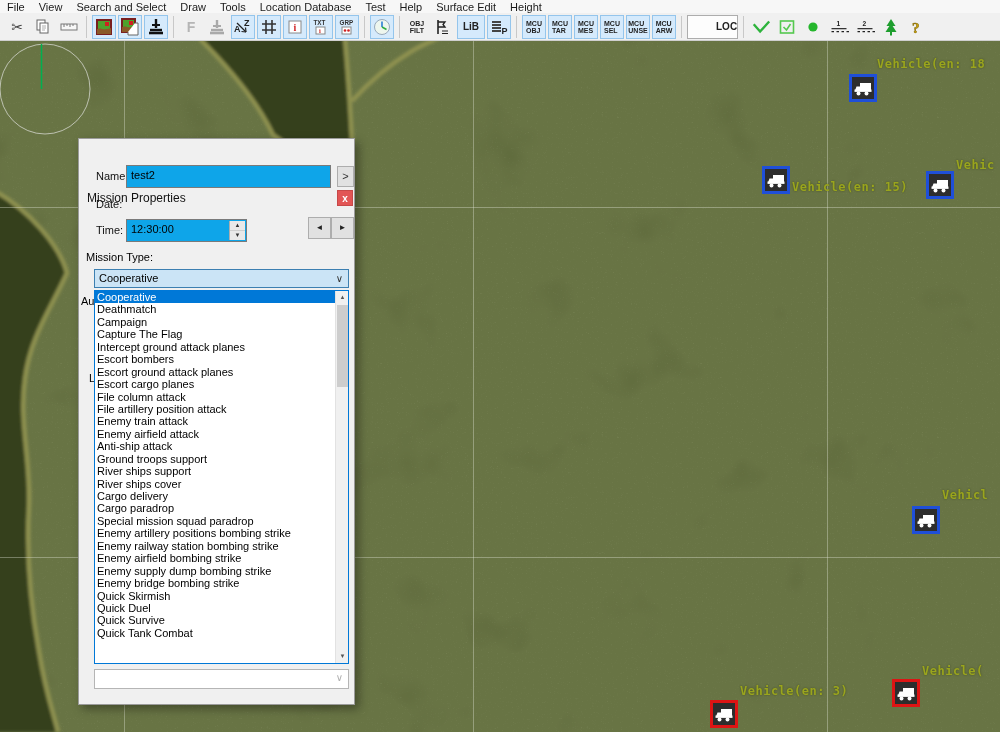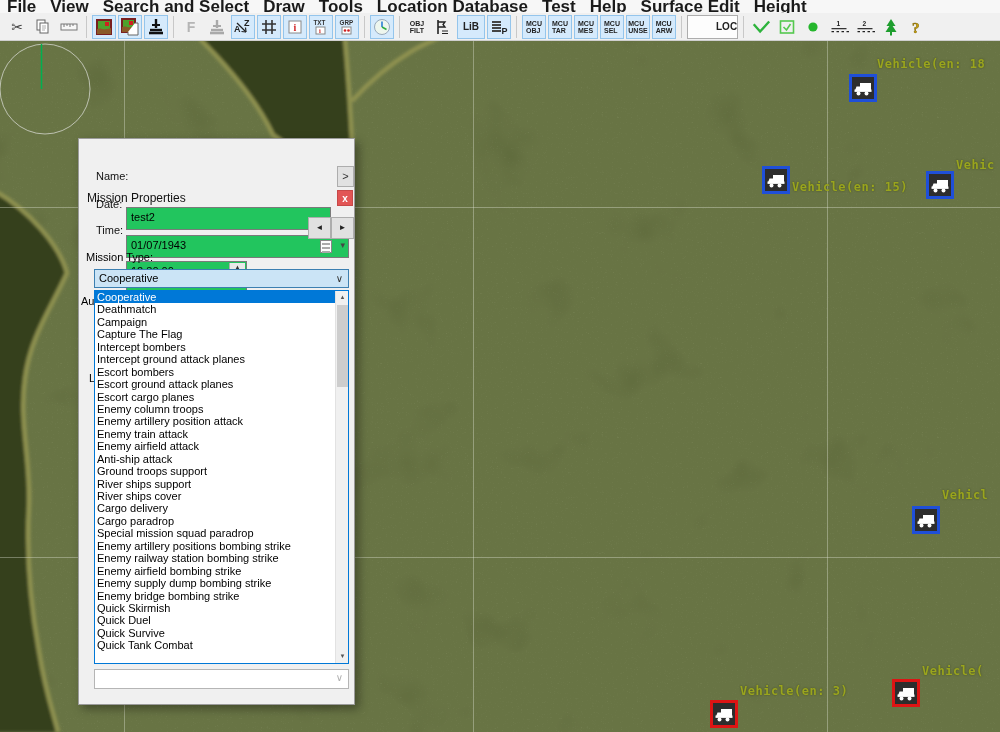--- a/index.html
+++ b/index.html
@@ -7,7 +7,7 @@
 
   
   #menubar { position:absolute; left:0; top:0; width:1000px; height:13px; background:#f7f7f7; display:flex; align-items:flex-end; overflow:hidden; z-index:30; }
-  .menu-item { font-size:17px; line-height:12px; padding:0 7px; color:#1a1a1a; white-space:nowrap; cursor:default;font-weight:bold; }
+  .menu-item { font-size:11px; line-height:12px; padding:0 7px; color:#1a1a1a; white-space:nowrap; cursor:default; }
 
   
   #toolbar { position:absolute; left:0; top:13px; width:1000px; height:28px; background:#f0f0f0; border-bottom:1px solid #cfcfcf; display:flex; align-items:center; padding-left:4px; z-index:30; }

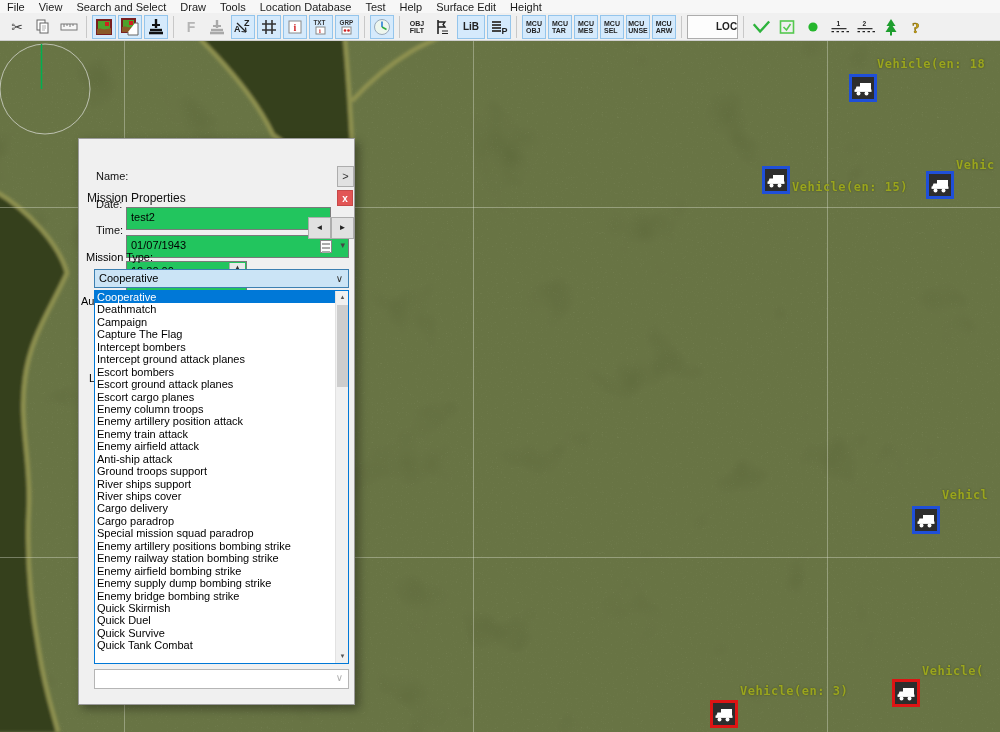--- a/index.html
+++ b/index.html
@@ -38,7 +38,7 @@
   #dlg-title { position:absolute; left:8px; top:6px; font-size:12px; color:#111; }
   #dlg-close { position:absolute; left:258px; top:5px; width:16px; height:16px; background:#e25555; color:#fff; font-size:10px; font-weight:bold; line-height:15px; text-align:center; border:1px solid #c74848; }
   .fld-label { position:absolute; left:17px; font-size:11px; color:#111; }
-  .txtbox { position:absolute; background:#22c55e; border:1px solid #7a7a7a; font-size:11px; padding:3px 4px 0 4px; color:#000;margin-top:42px; }
+  .txtbox { position:absolute; background:#0ea5e9; border:1px solid #7a7a7a; font-size:11px; padding:3px 4px 0 4px; color:#000; }
   #name-input { left:47px; top:26px; width:205px; height:23px; }
   #name-more { position:absolute; left:258px; top:27px; width:17px; height:21px; background:#e1e1e1; border:1px solid #adadad; text-align:center; line-height:19px; font-size:11px; color:#333; }
   #date-input { left:47px; top:54px; width:223px; height:23px; }

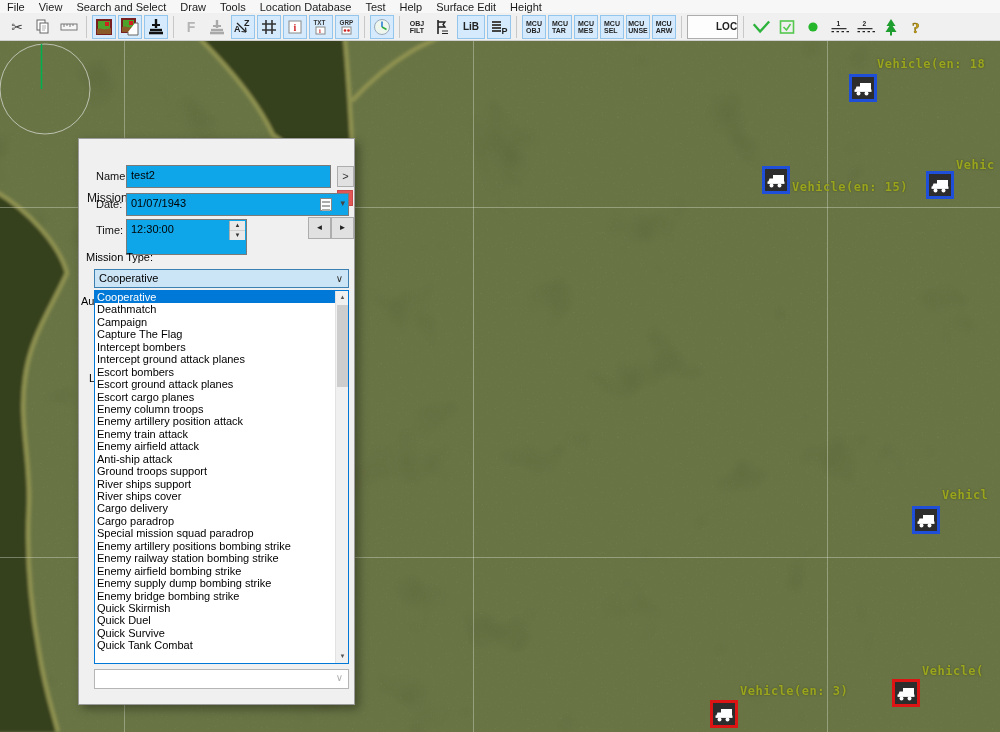--- a/index.html
+++ b/index.html
@@ -401,15 +401,6 @@
   <div id="name-more">&gt;</div>
 
   <span class="fld-label" style="top:59px">Date:</span>
-  <div class="txtbox" id="date-input">
-    <span>01/07/1943</span>
-    <span id="date-icon">
-        <i></i>
-        <i></i>
-        <i></i>
-      </span>
-    <span id="date-arrow">▾</span>
-  </div>
 
   <span class="fld-label" style="top:85px">Time:</span>
   <div class="txtbox" id="time-input">

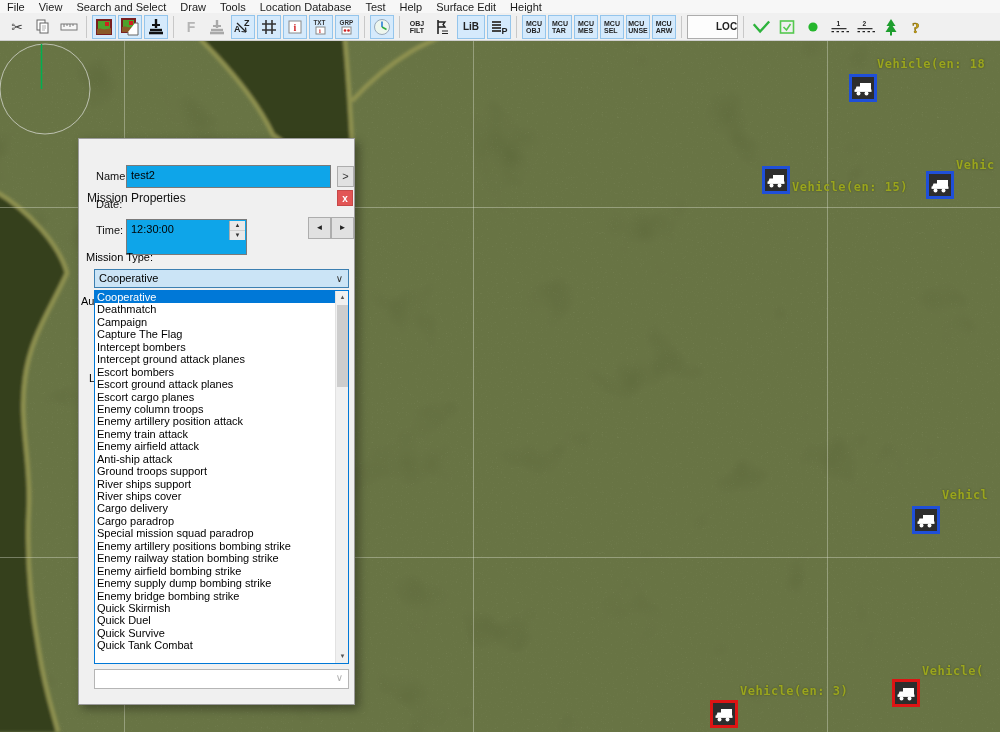--- a/index.html
+++ b/index.html
@@ -45,7 +45,7 @@
   #date-icon { position:absolute; right:16px; top:4px; width:12px; height:13px; border:1px solid #888; background:#fdfdfd; }
   #date-icon i { display:block; height:2px; margin:2px 1px 0 1px; background:#aaa; }
   #date-arrow { position:absolute; right:3px; top:4px; font-size:9px; color:#444; }
-  #time-input { left:47px; top:80px; width:121px; height:36px; }
+  #time-input { left:47px; top:80px; width:121px; height:23px; }
   #time-spin { position:absolute; right:1px; top:1px; width:16px; height:19px; border-left:1px solid #adadad; display:flex; flex-direction:column; }
   #time-spin span { flex:1; font-size:6px; line-height:9px; text-align:center; color:#333; background:#e9e9e9; }
   #time-spin span:first-child { border-bottom:1px solid #cfcfcf; }

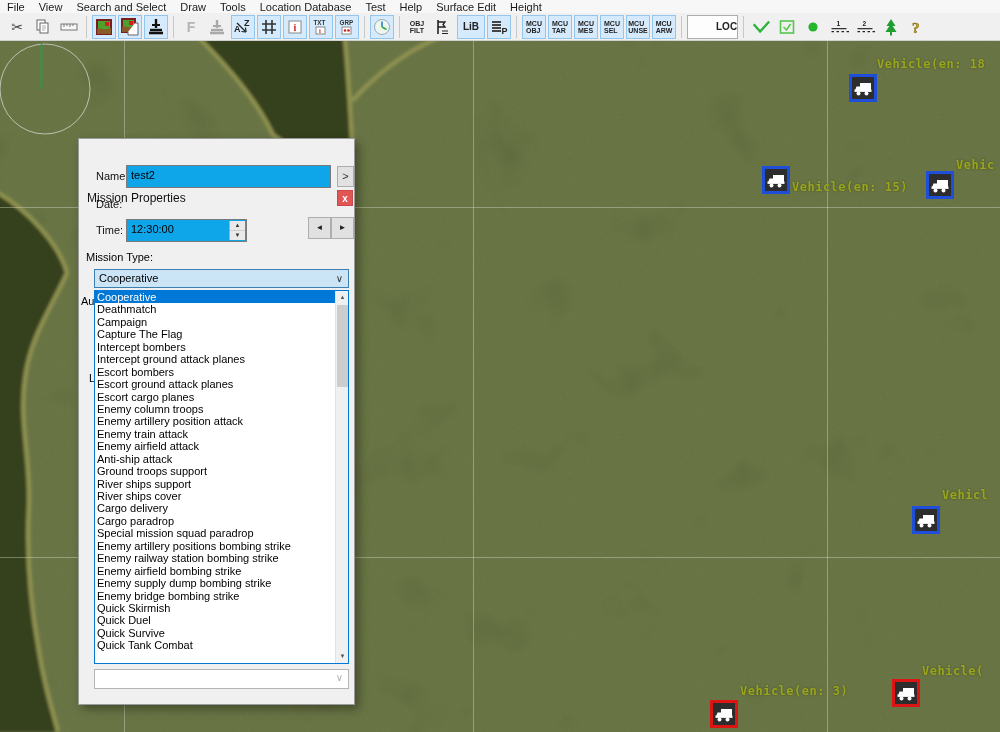--- a/index.html
+++ b/index.html
@@ -428,7 +428,6 @@
         <div class="list-item">Deathmatch</div>
         <div class="list-item">Campaign</div>
         <div class="list-item">Capture The Flag</div>
-        <div class="list-item">Intercept bombers</div>
         <div class="list-item">Intercept ground attack planes</div>
         <div class="list-item">Escort bombers</div>
         <div class="list-item">Escort ground attack planes</div>

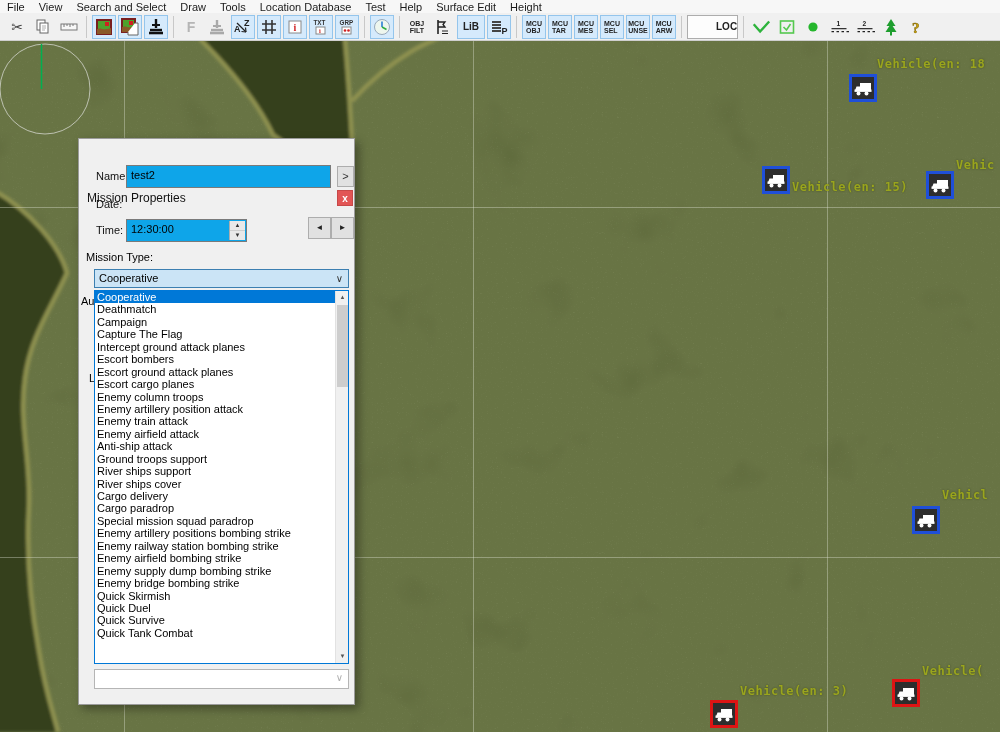--- a/index.html
+++ b/index.html
@@ -432,7 +432,7 @@
         <div class="list-item">Escort bombers</div>
         <div class="list-item">Escort ground attack planes</div>
         <div class="list-item">Escort cargo planes</div>
-        <div class="list-item">Enemy column troops</div>
+        <div class="list-item">File column attack</div>
         <div class="list-item">Enemy artillery position attack</div>
         <div class="list-item">Enemy train attack</div>
         <div class="list-item">Enemy airfield attack</div>

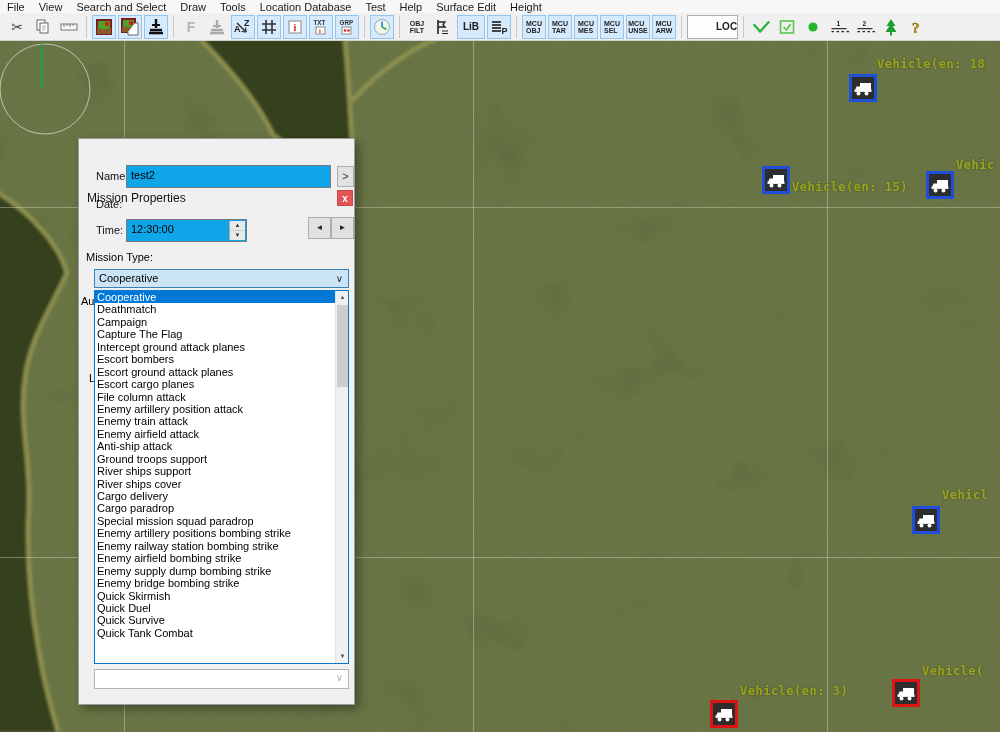--- a/index.html
+++ b/index.html
@@ -433,7 +433,7 @@
         <div class="list-item">Escort ground attack planes</div>
         <div class="list-item">Escort cargo planes</div>
         <div class="list-item">File column attack</div>
-        <div class="list-item">Enemy artillery position attack</div>
+        <div class="list-item">File artillery position attack</div>
         <div class="list-item">Enemy train attack</div>
         <div class="list-item">Enemy airfield attack</div>
         <div class="list-item">Anti-ship attack</div>

